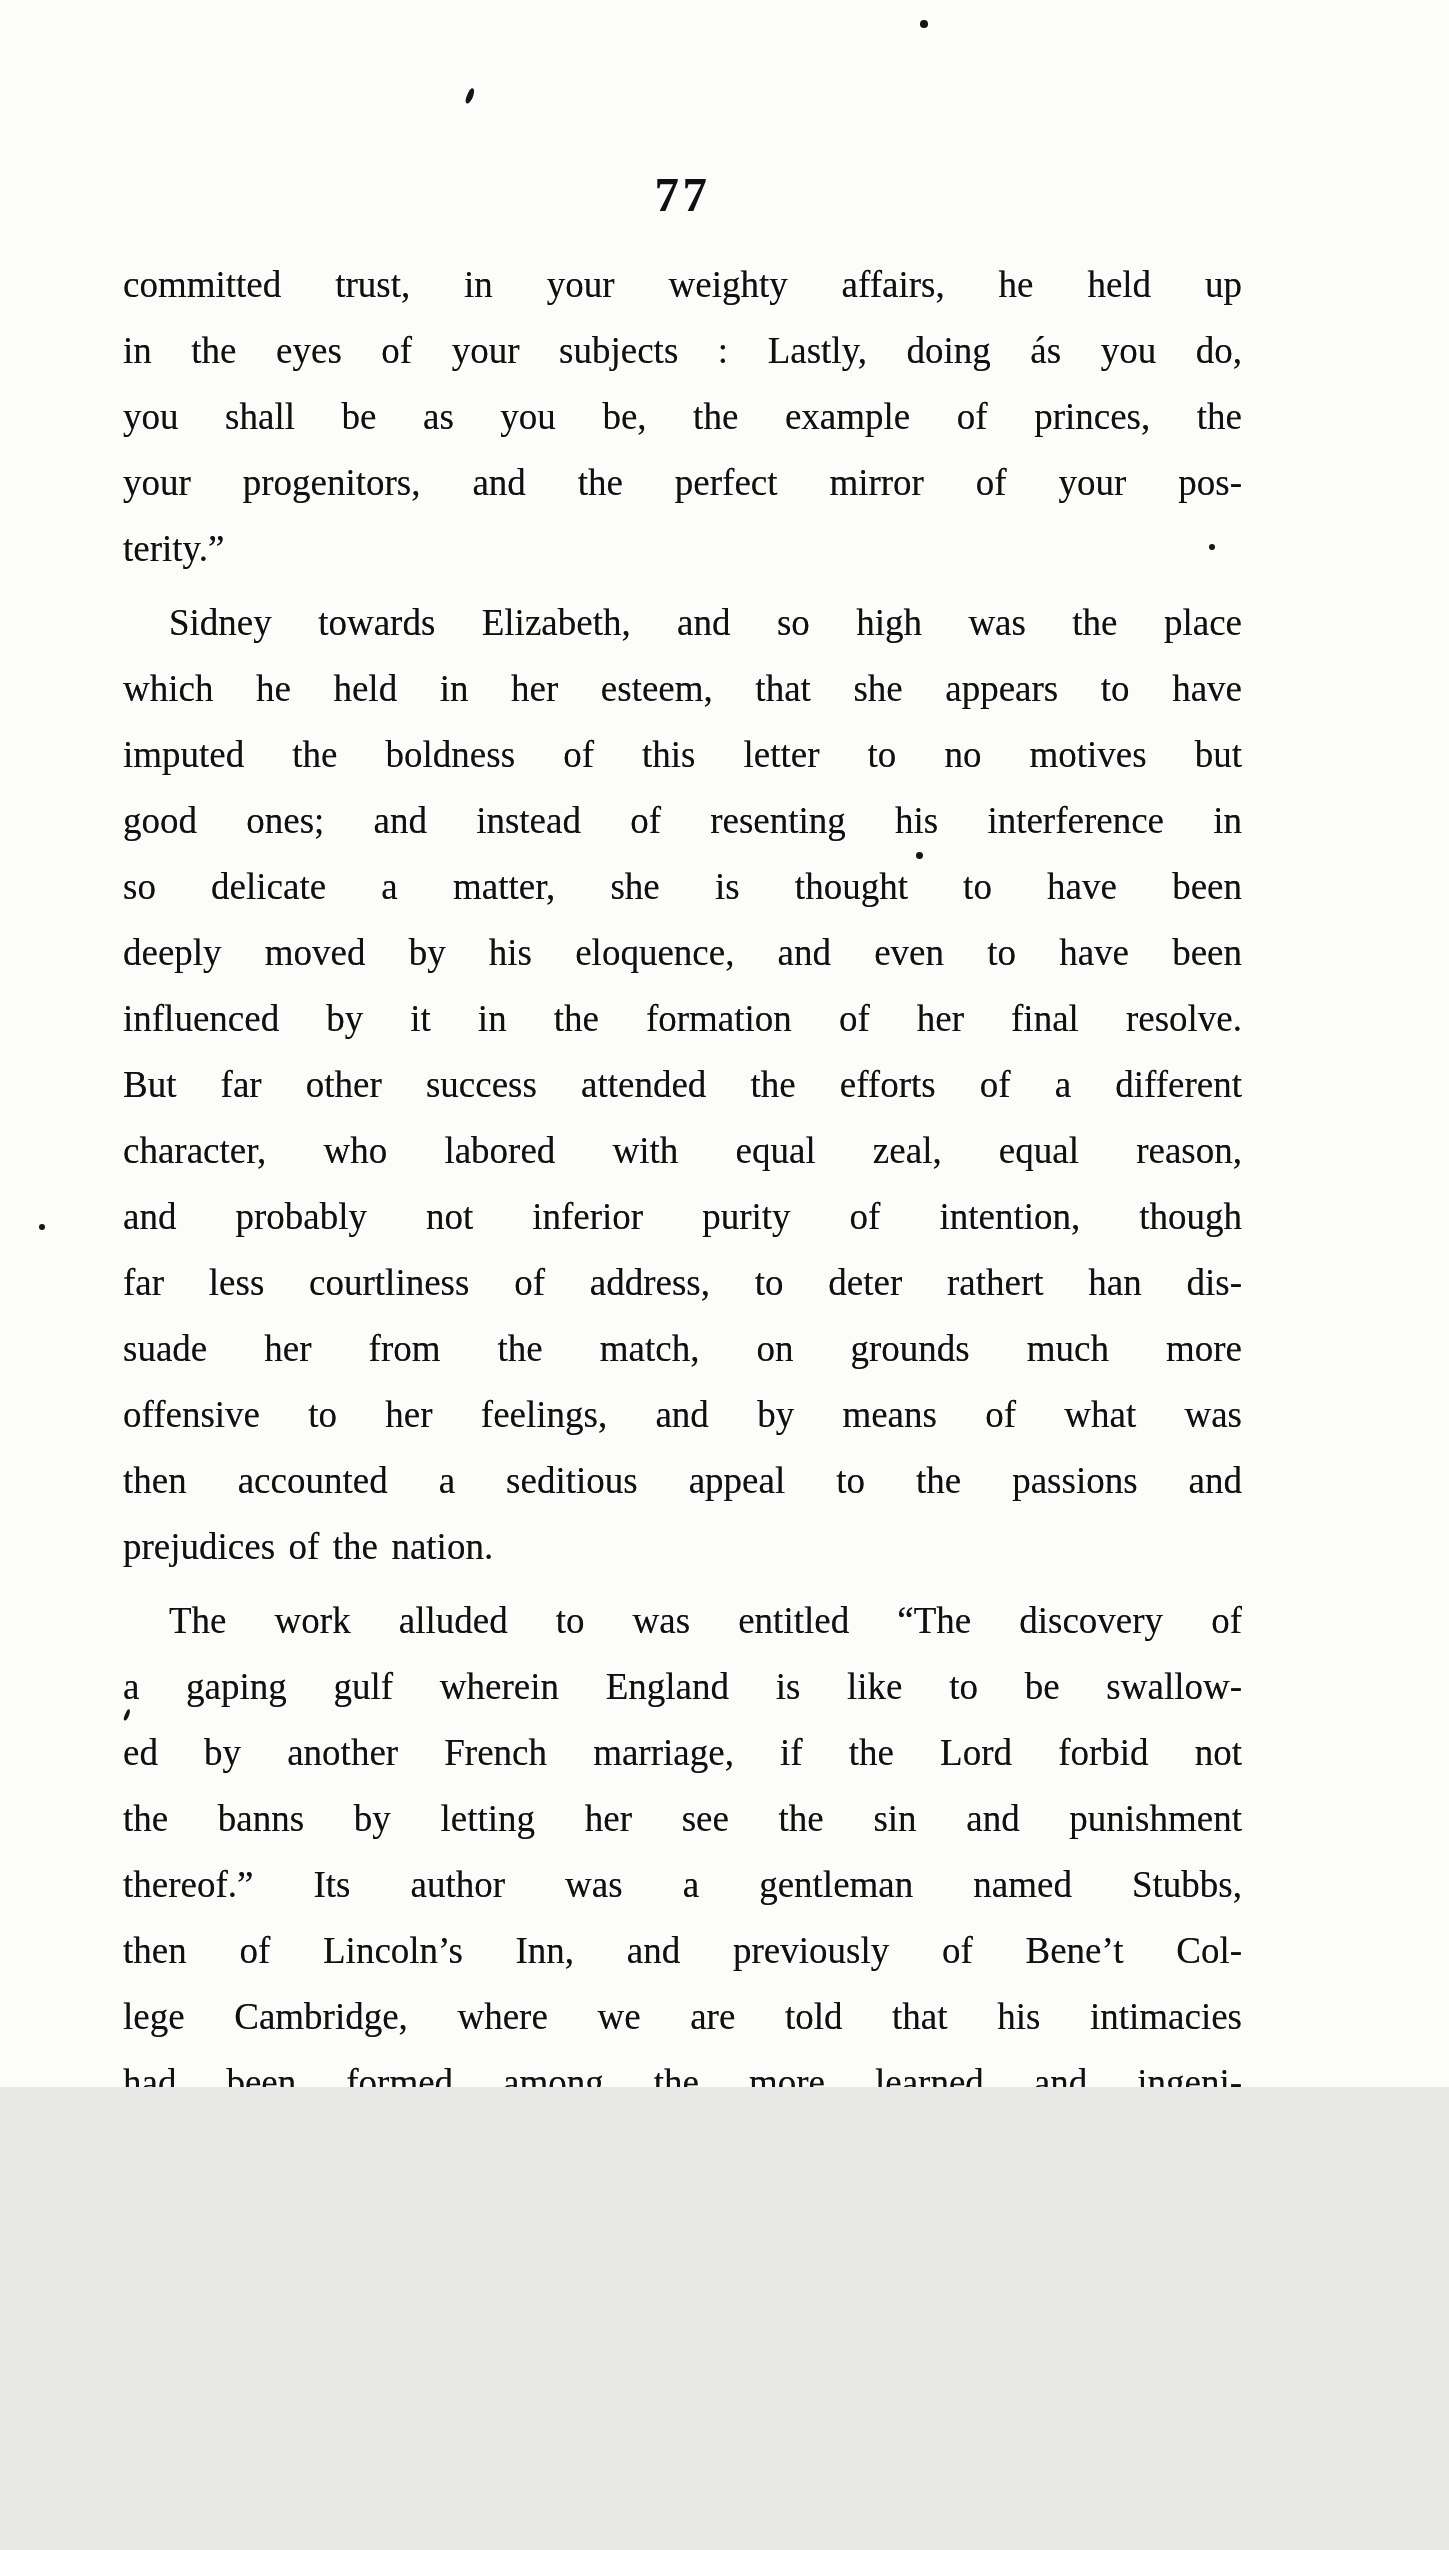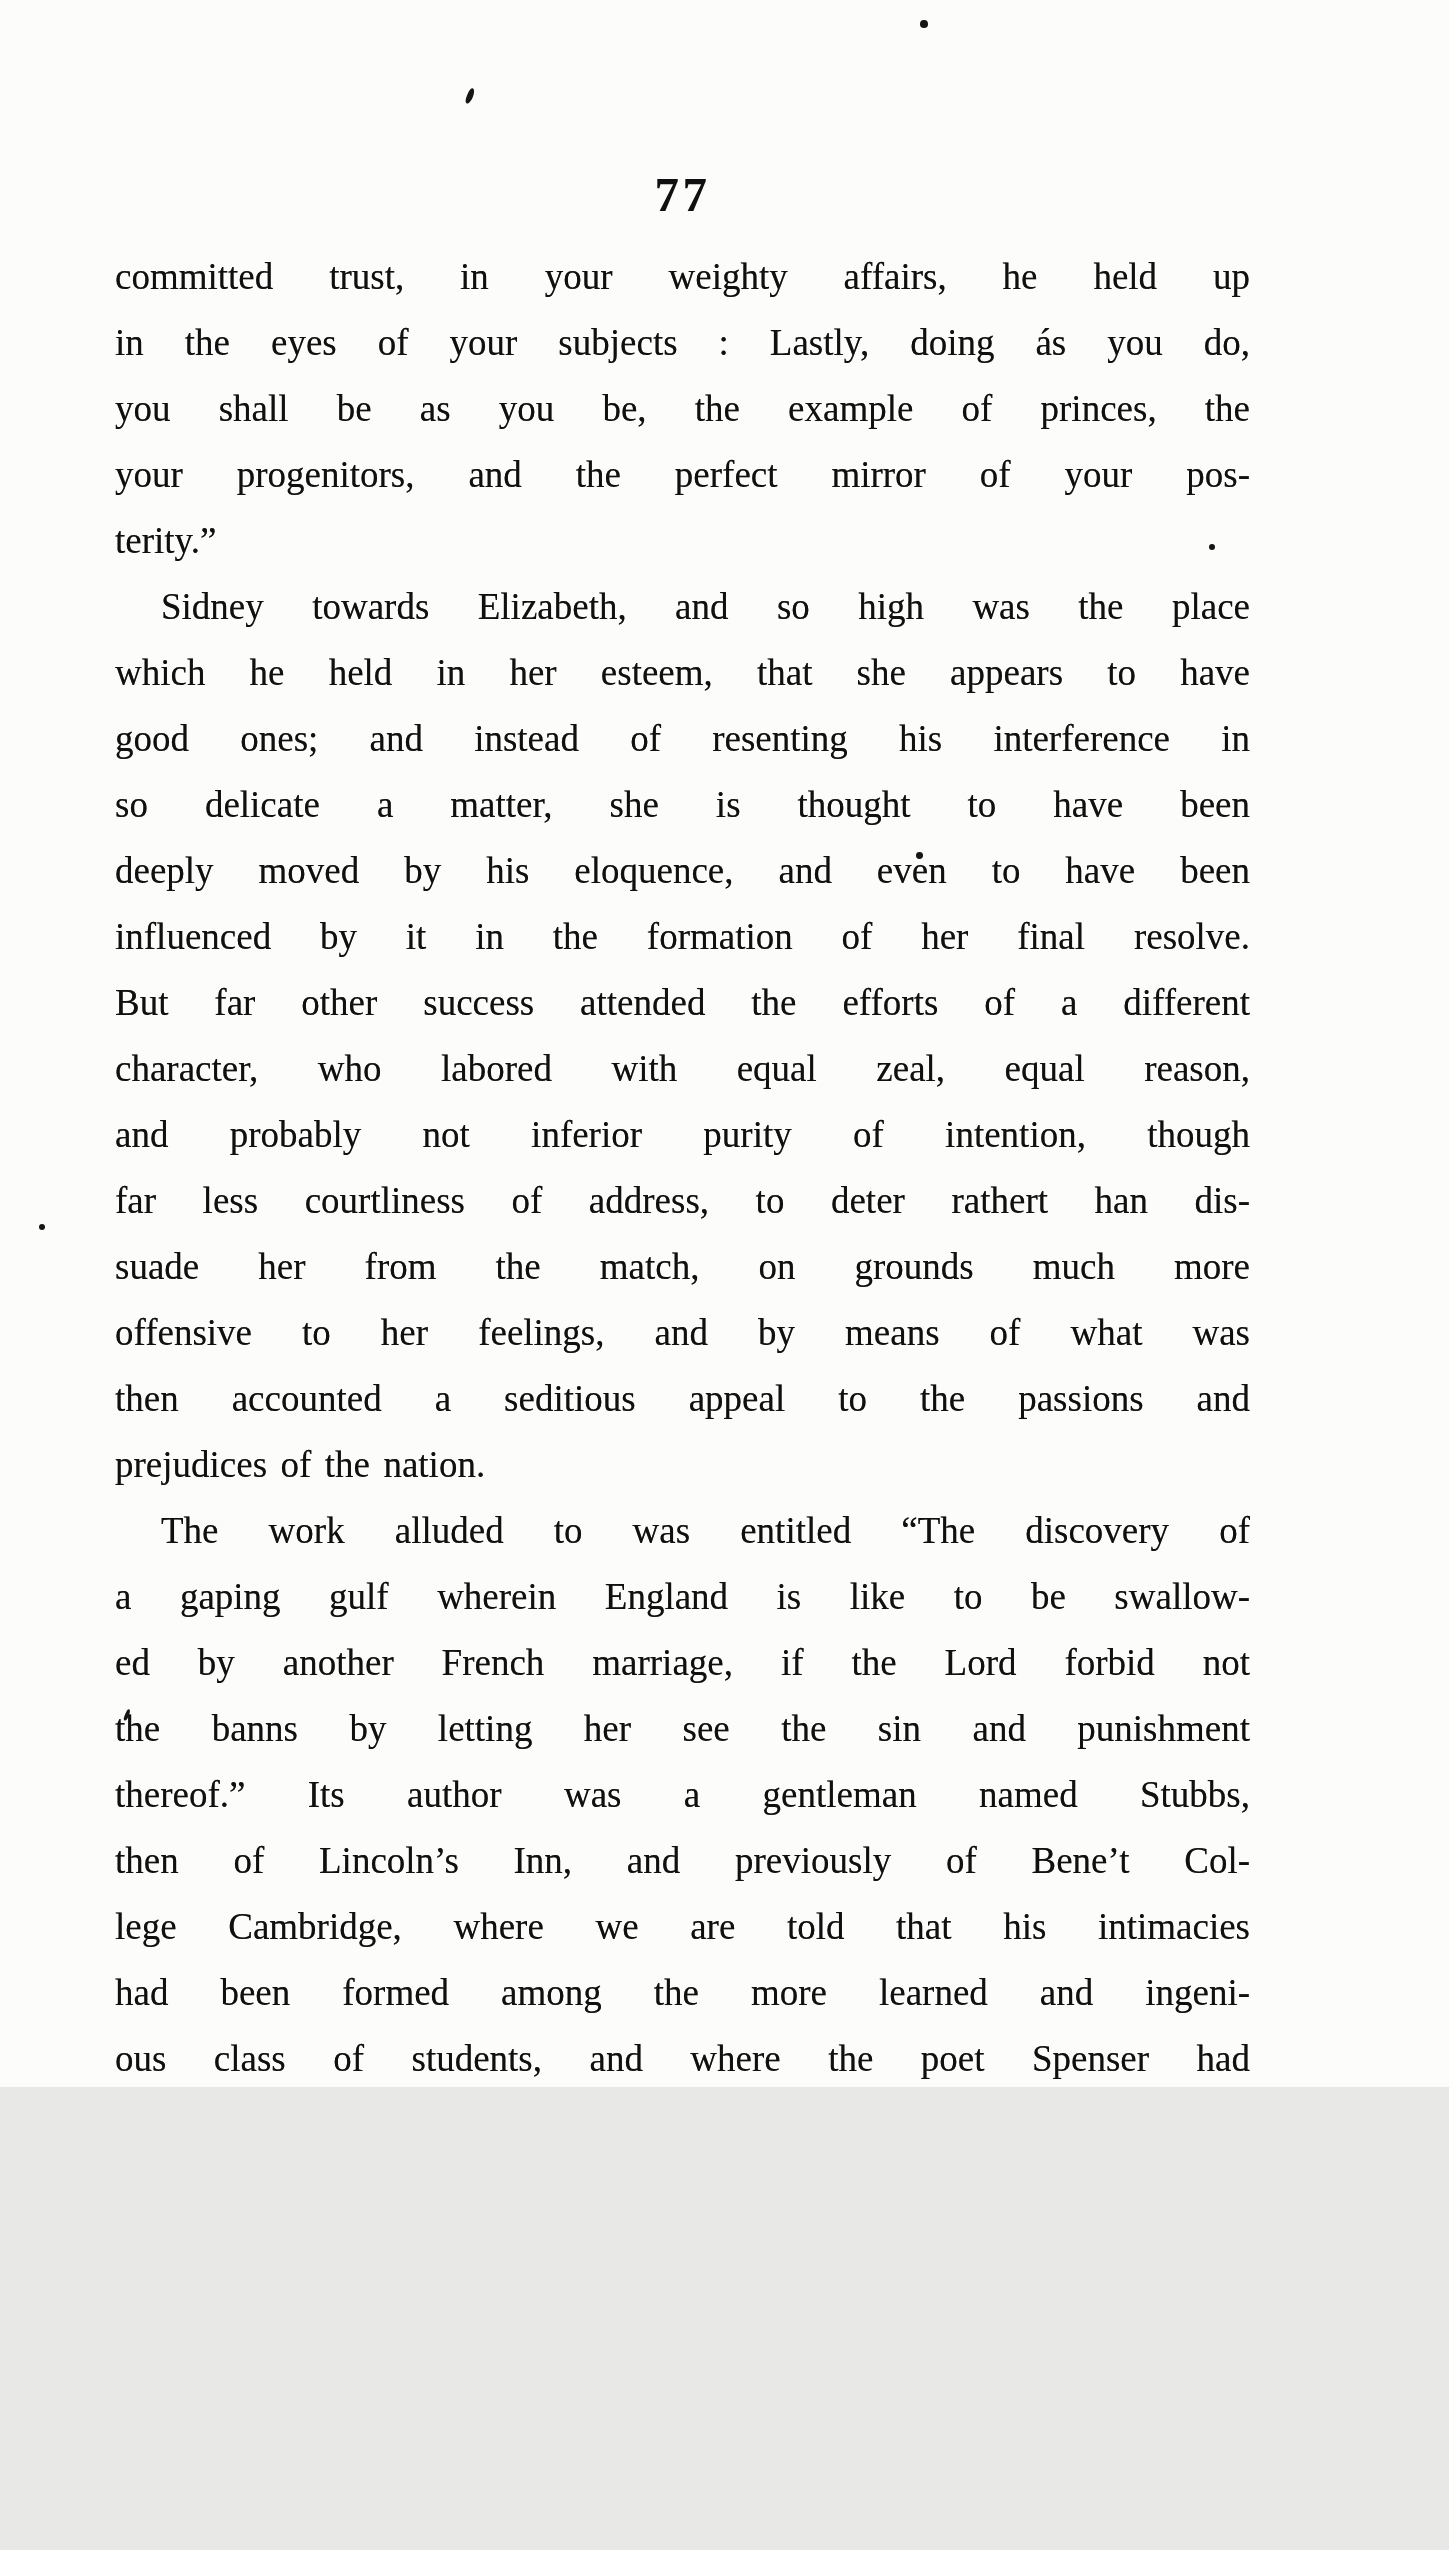--- a/index.html
+++ b/index.html
@@ -37,7 +37,7 @@
     word-spacing: 4.2px;
     text-shadow: 0 0 0.5px rgba(10,10,10,0.55);
   }
-  .paragraph { margin: 0; }
+  .paragraph { margin: 8px; }
   .line {
     height: 66px;
     line-height: 66px;

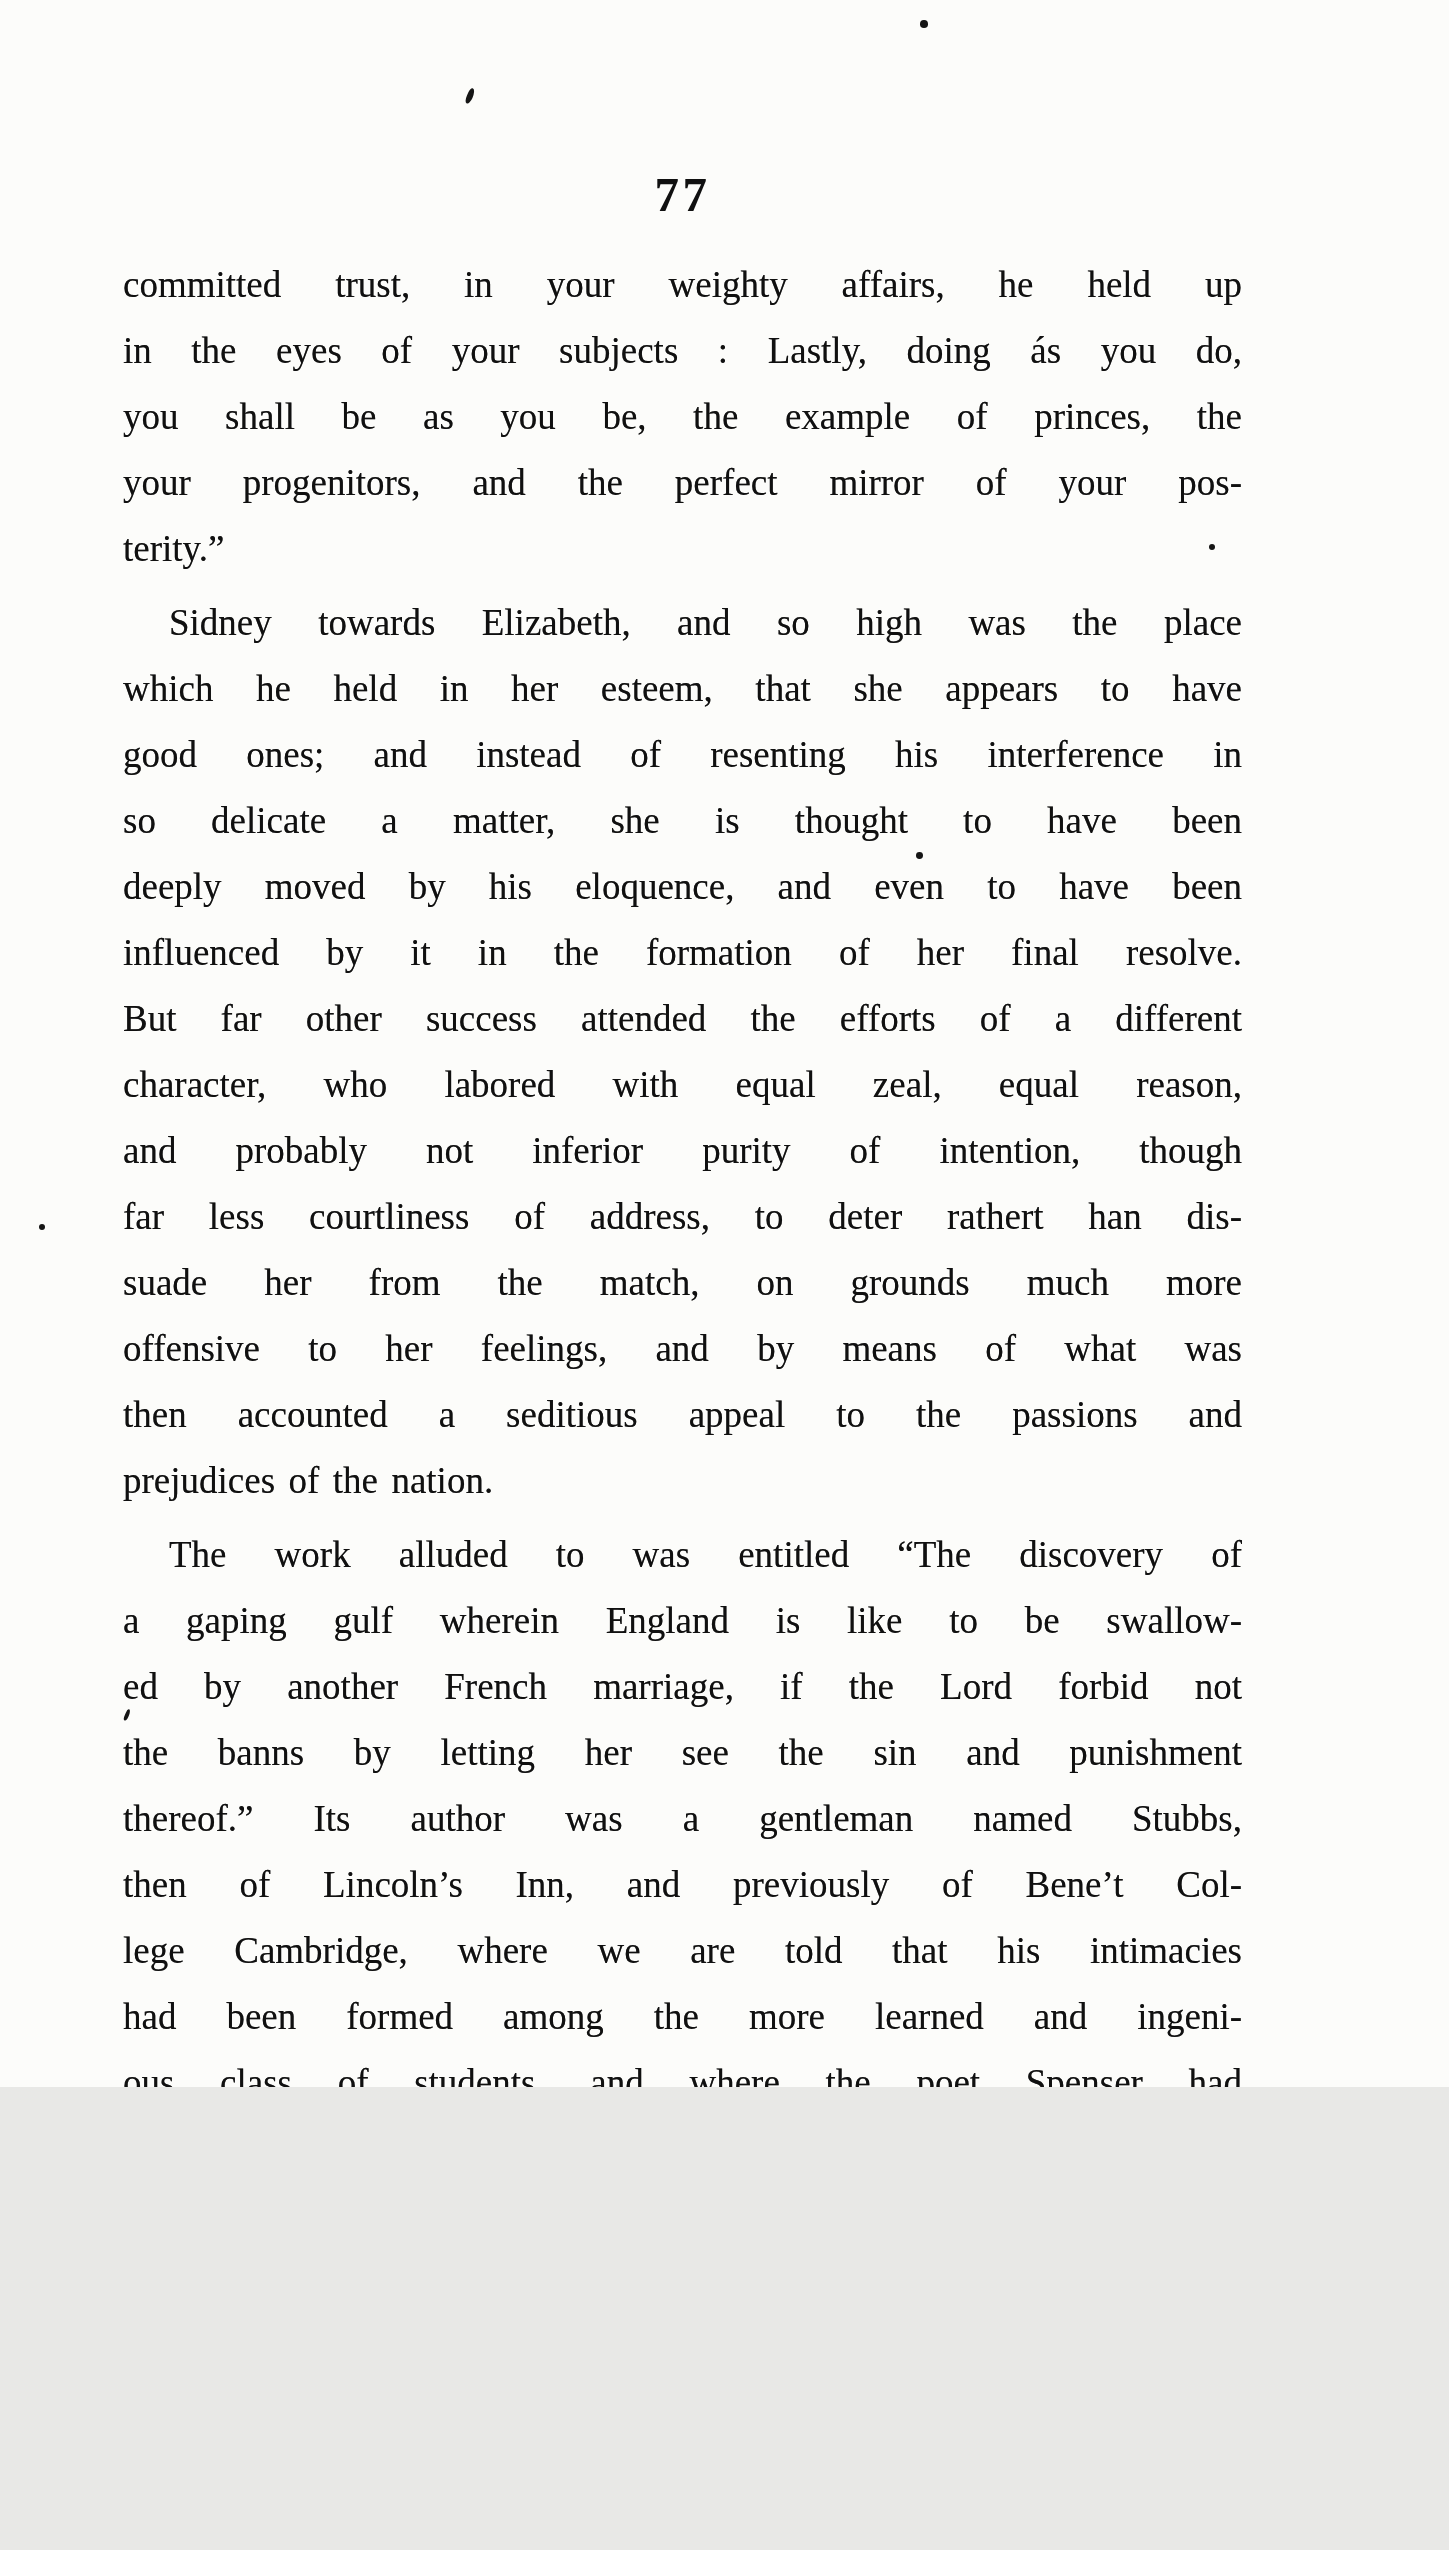--- a/index.html
+++ b/index.html
@@ -83,6 +83,7 @@
         <div class="paragraph indent">
           <div class="line">Sidney towards Elizabeth, and so high was the place</div>
           <div class="line">which he held in her esteem, that she appears to have</div>
+          <div class="line">imputed the boldness of this letter to no motives but</div>
           <div class="line">good ones; and instead of resenting his interference in</div>
           <div class="line">so delicate a matter, she is thought to have been</div>
           <div class="line">deeply moved by his eloquence, and even to have been</div>

